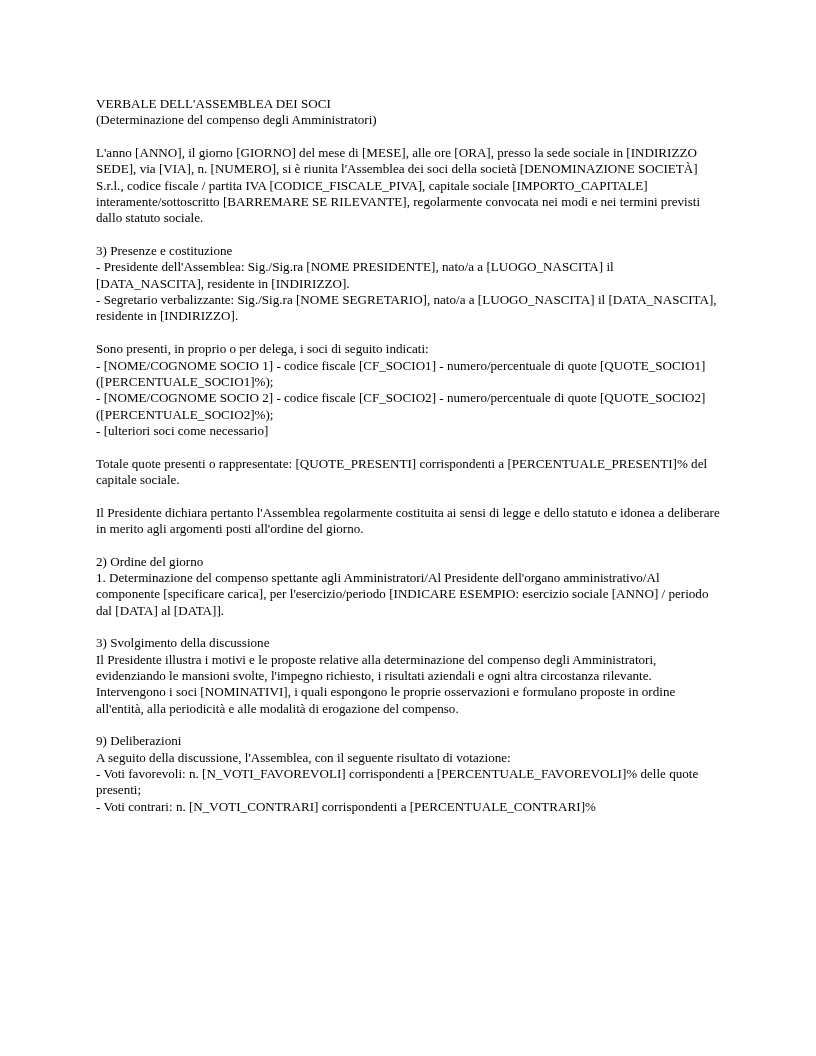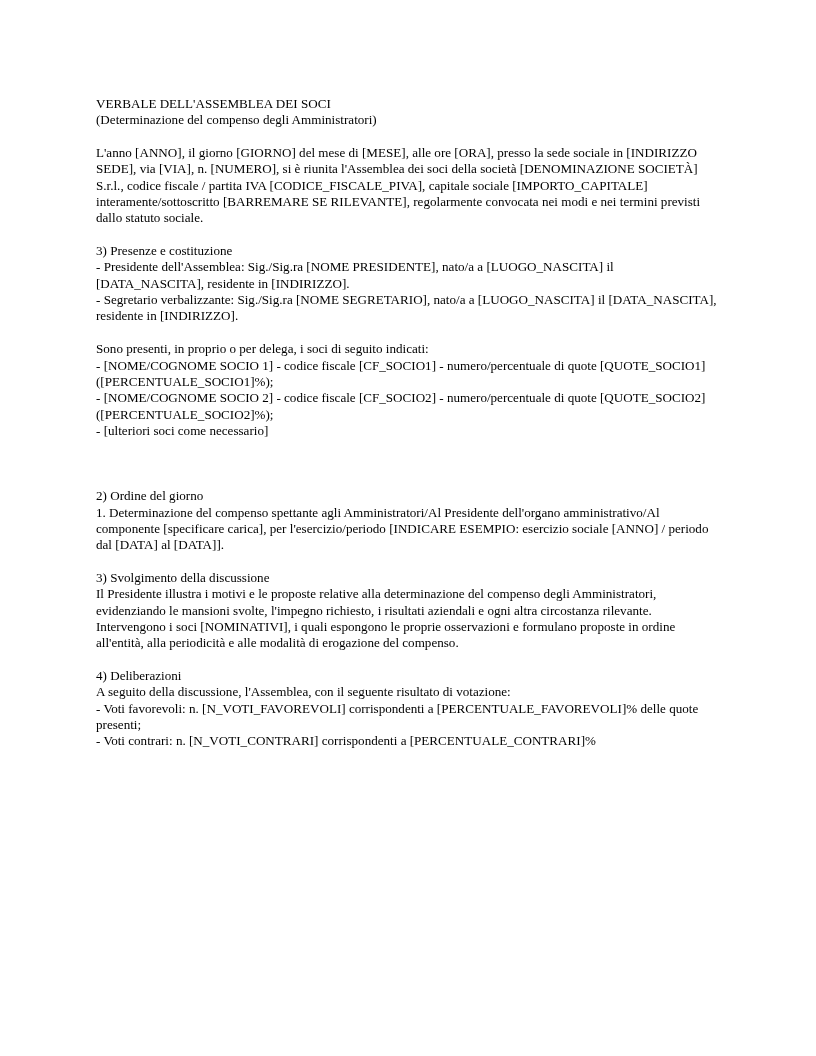--- a/index.html
+++ b/index.html
@@ -66,6 +66,7 @@
 - [ulteriori soci come necessario]</div>
     <div class="spacer">&nbsp;</div>
 
+    <div class="para">Totale quote presenti o rappresentate: [QUOTE_PRESENTI] corrispondenti a [PERCENTUALE_PRESENTI]% del capitale sociale.</div>
     <div class="spacer">&nbsp;</div>
 
     <div class="spacer">&nbsp;</div>

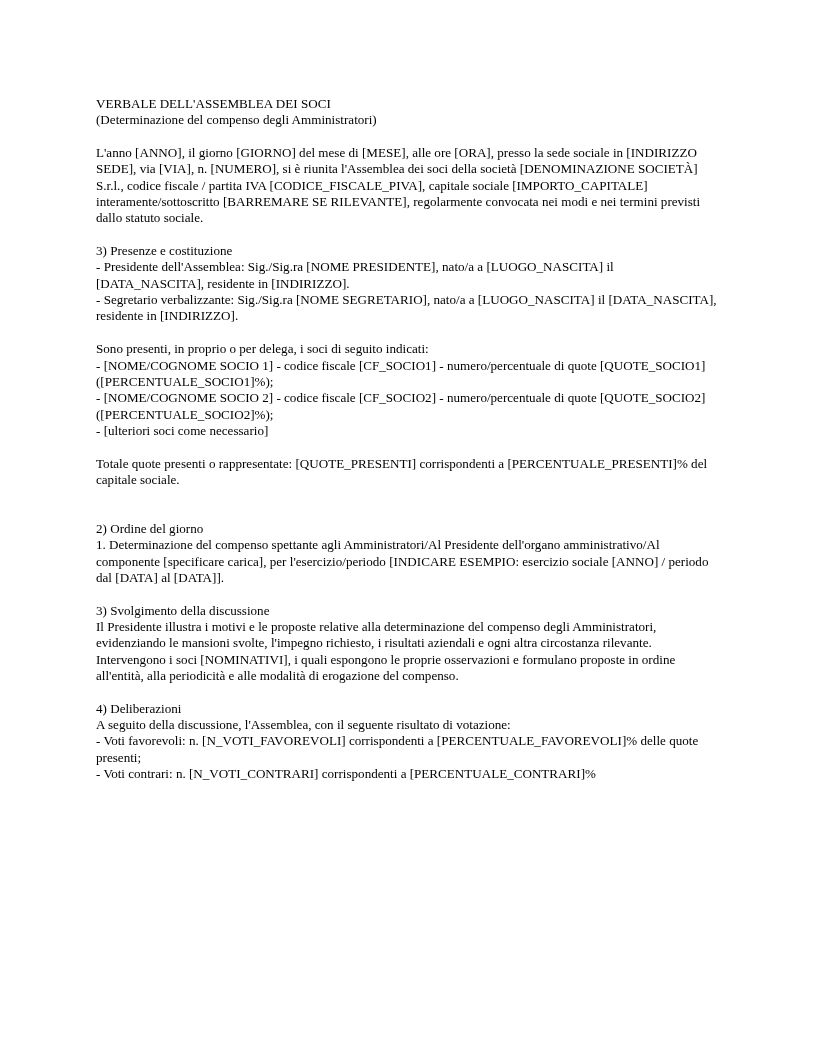--- a/index.html
+++ b/index.html
@@ -69,6 +69,7 @@
     <div class="para">Totale quote presenti o rappresentate: [QUOTE_PRESENTI] corrispondenti a [PERCENTUALE_PRESENTI]% del capitale sociale.</div>
     <div class="spacer">&nbsp;</div>
 
+    <div class="para">Il Presidente dichiara pertanto l'Assemblea regolarmente costituita ai sensi di legge e dello statuto e idonea a deliberare in merito agli argomenti posti all'ordine del giorno.</div>
     <div class="spacer">&nbsp;</div>
 
     <div class="para">2) Ordine del giorno

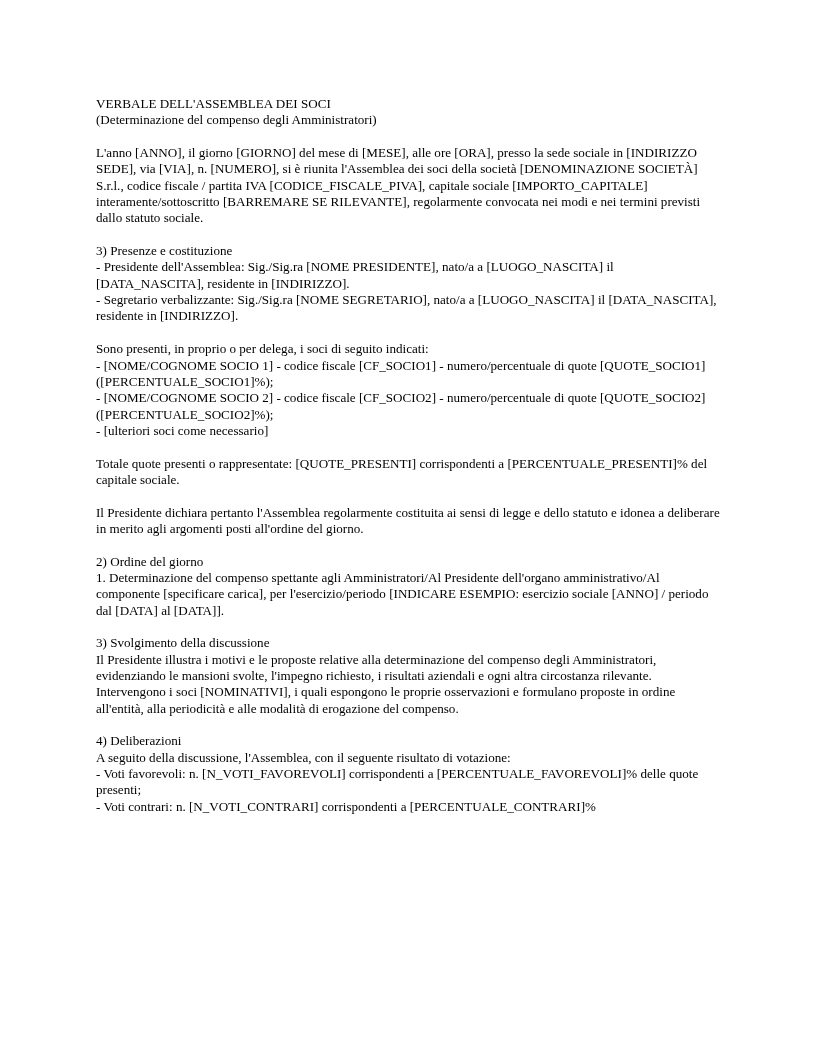--- a/index.html
+++ b/index.html
@@ -80,7 +80,7 @@
 Il Presidente illustra i motivi e le proposte relative alla determinazione del compenso degli Amministratori, evidenziando le mansioni svolte, l'impegno richiesto, i risultati aziendali e ogni altra circostanza rilevante. Intervengono i soci [NOMINATIVI], i quali espongono le proprie osservazioni e formulano proposte in ordine all'entità, alla periodicità e alle modalità di erogazione del compenso.</div>
     <div class="spacer">&nbsp;</div>
 
-    <div class="para">4) Deliberazioni
+    <div class="para">9) Deliberazioni
 A seguito della discussione, l'Assemblea, con il seguente risultato di votazione:
 - Voti favorevoli: n. [N_VOTI_FAVOREVOLI] corrispondenti a [PERCENTUALE_FAVOREVOLI]% delle quote presenti;
 - Voti contrari: n. [N_VOTI_CONTRARI] corrispondenti a [PERCENTUALE_CONTRARI]%</div>

